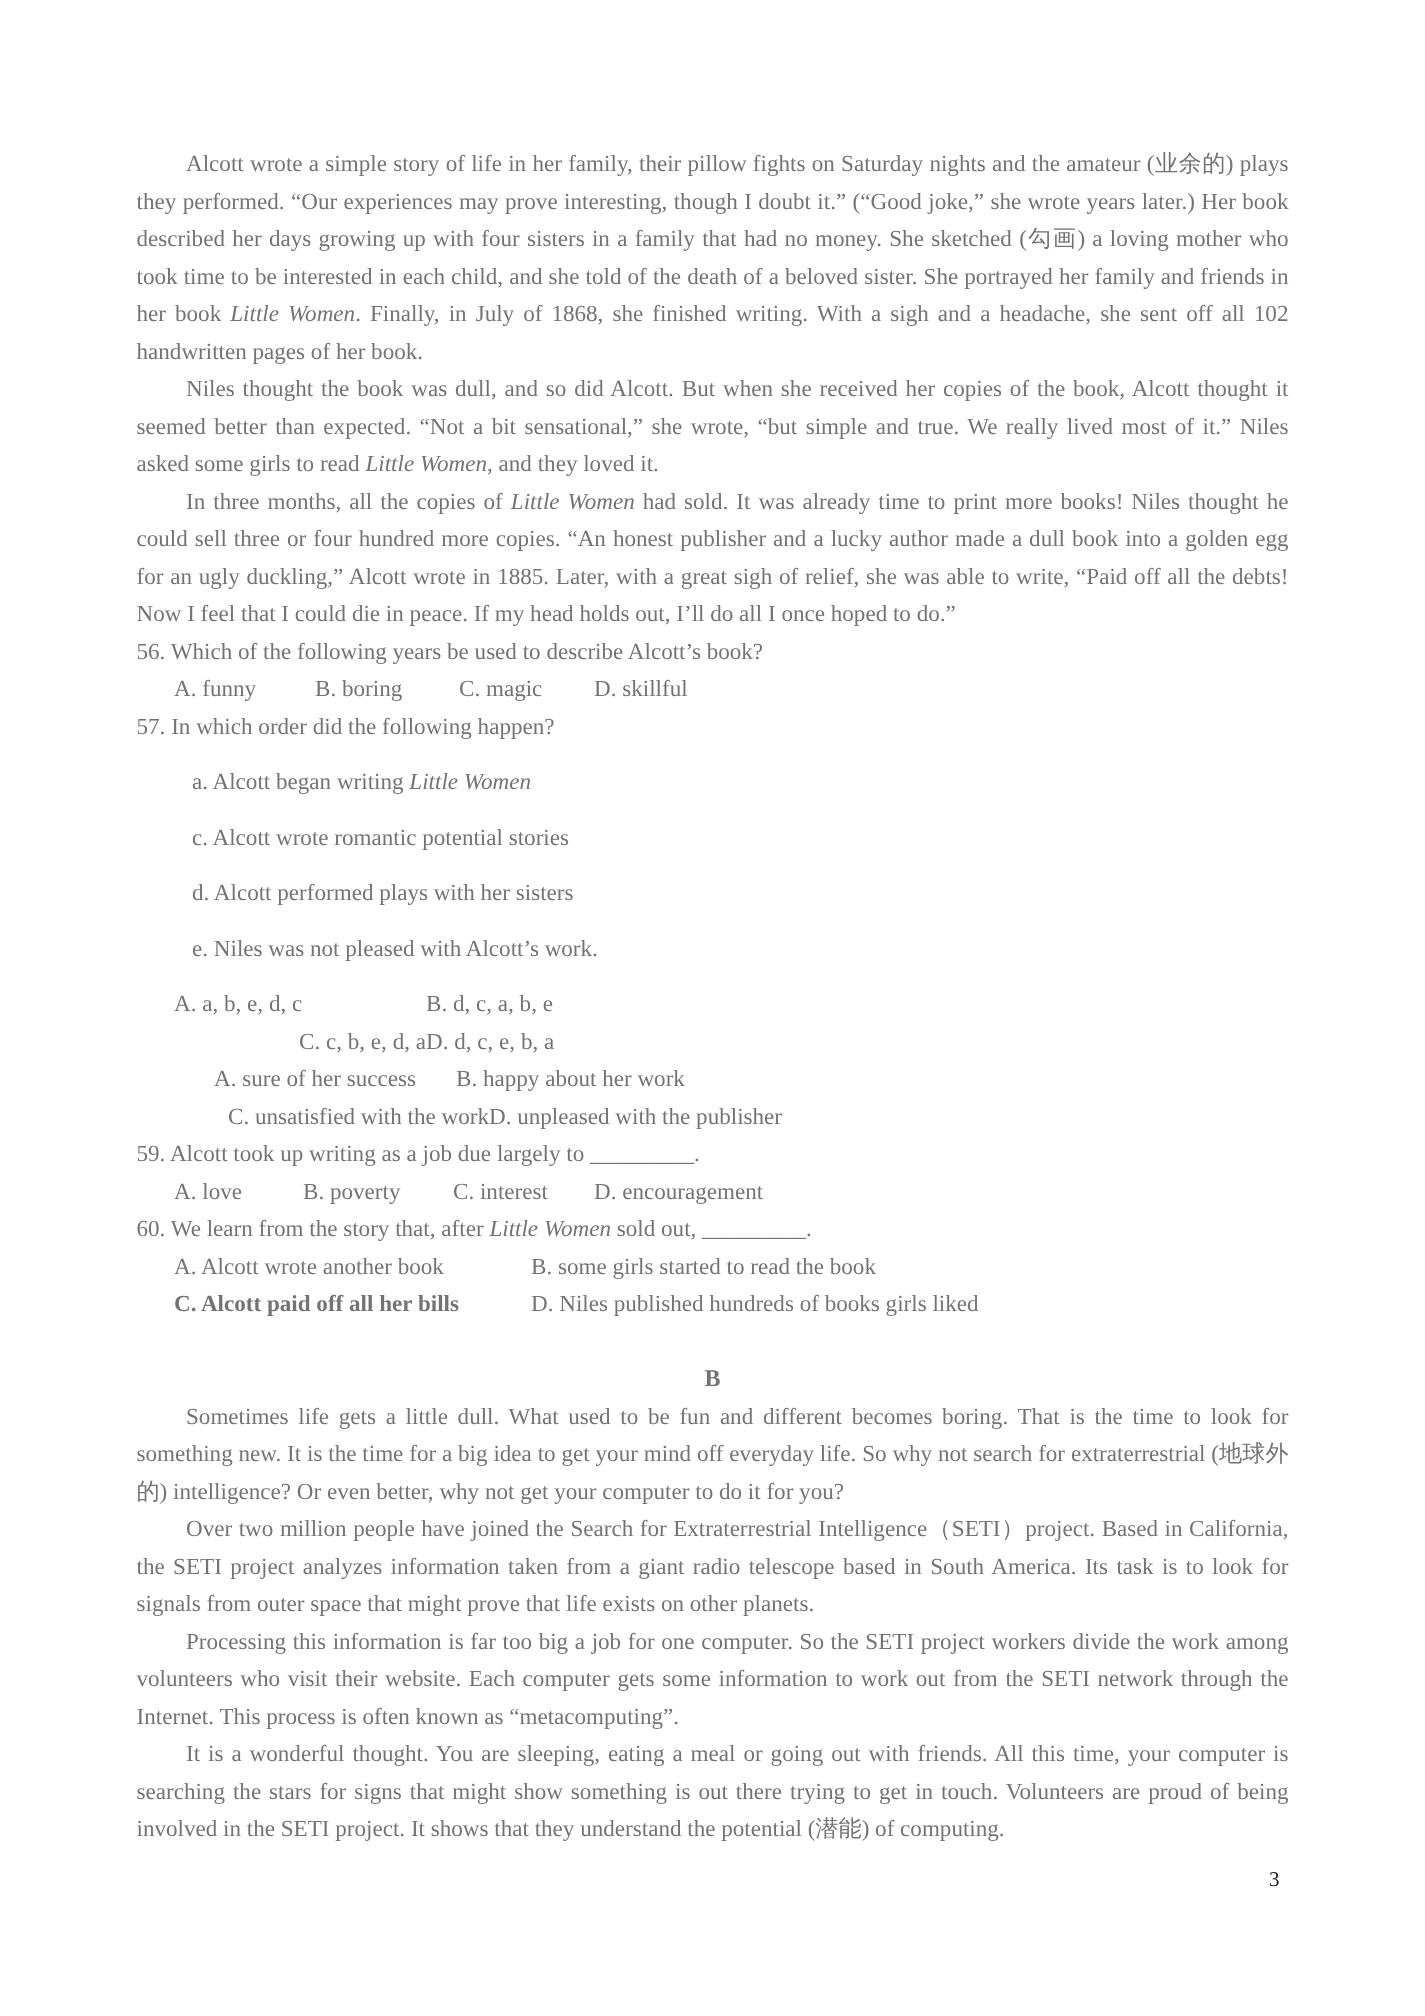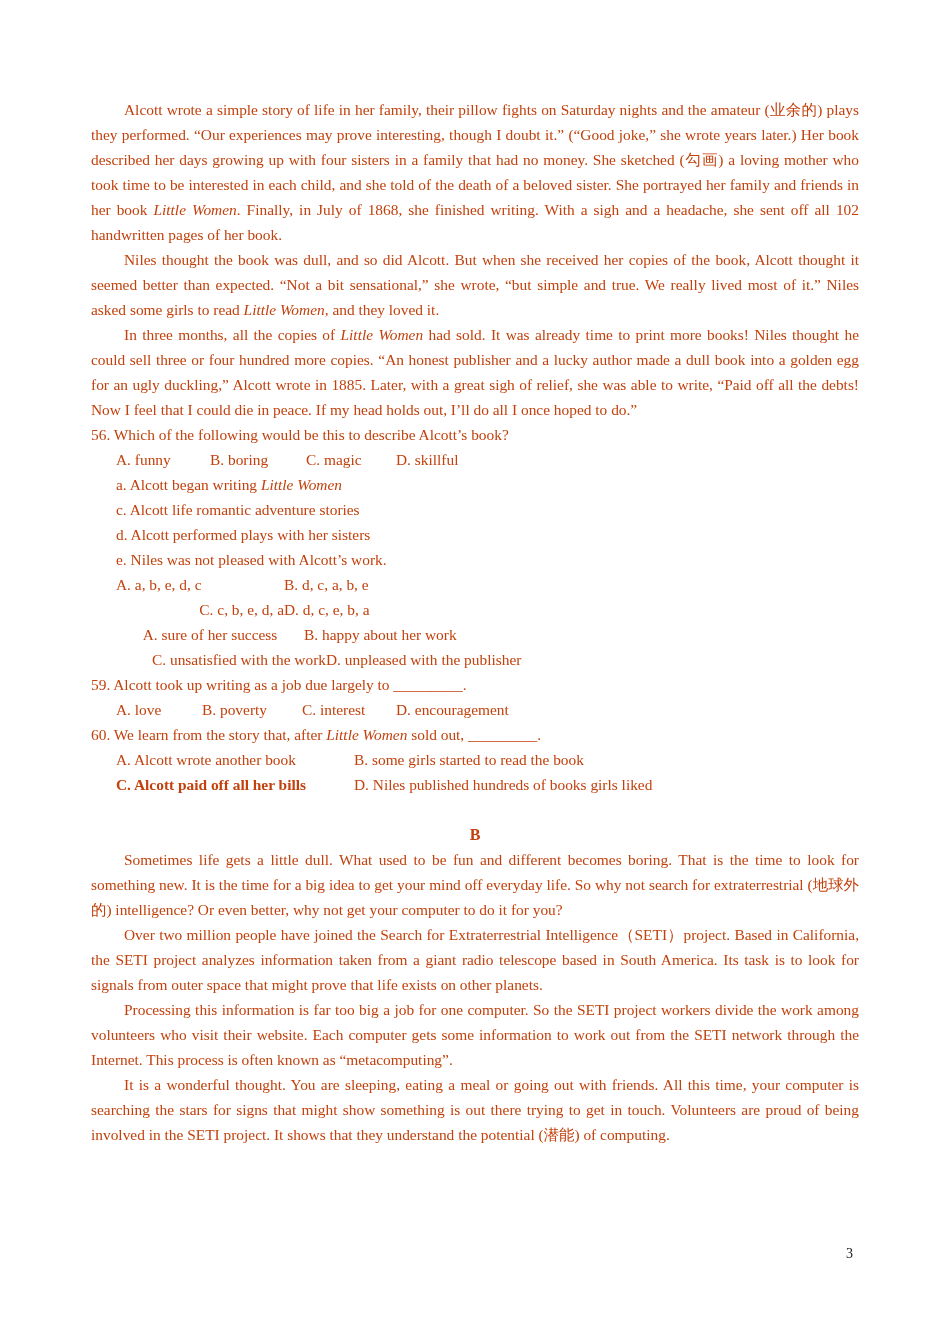--- a/index.html
+++ b/index.html
@@ -7,7 +7,7 @@
   .page {
     position: absolute; left: 91px; top: 97px; width: 768px;
     font-family: "Liberation Serif", "DejaVu Serif", serif;
-    font-size: 15.4px; line-height: 25px; color: #c2410c;
+    font-size: 15.4px; line-height: 25px; color: #737373;
   }
   .para { margin: 0; text-align: justify; text-indent: 33px; }
   .q { margin: 0; }

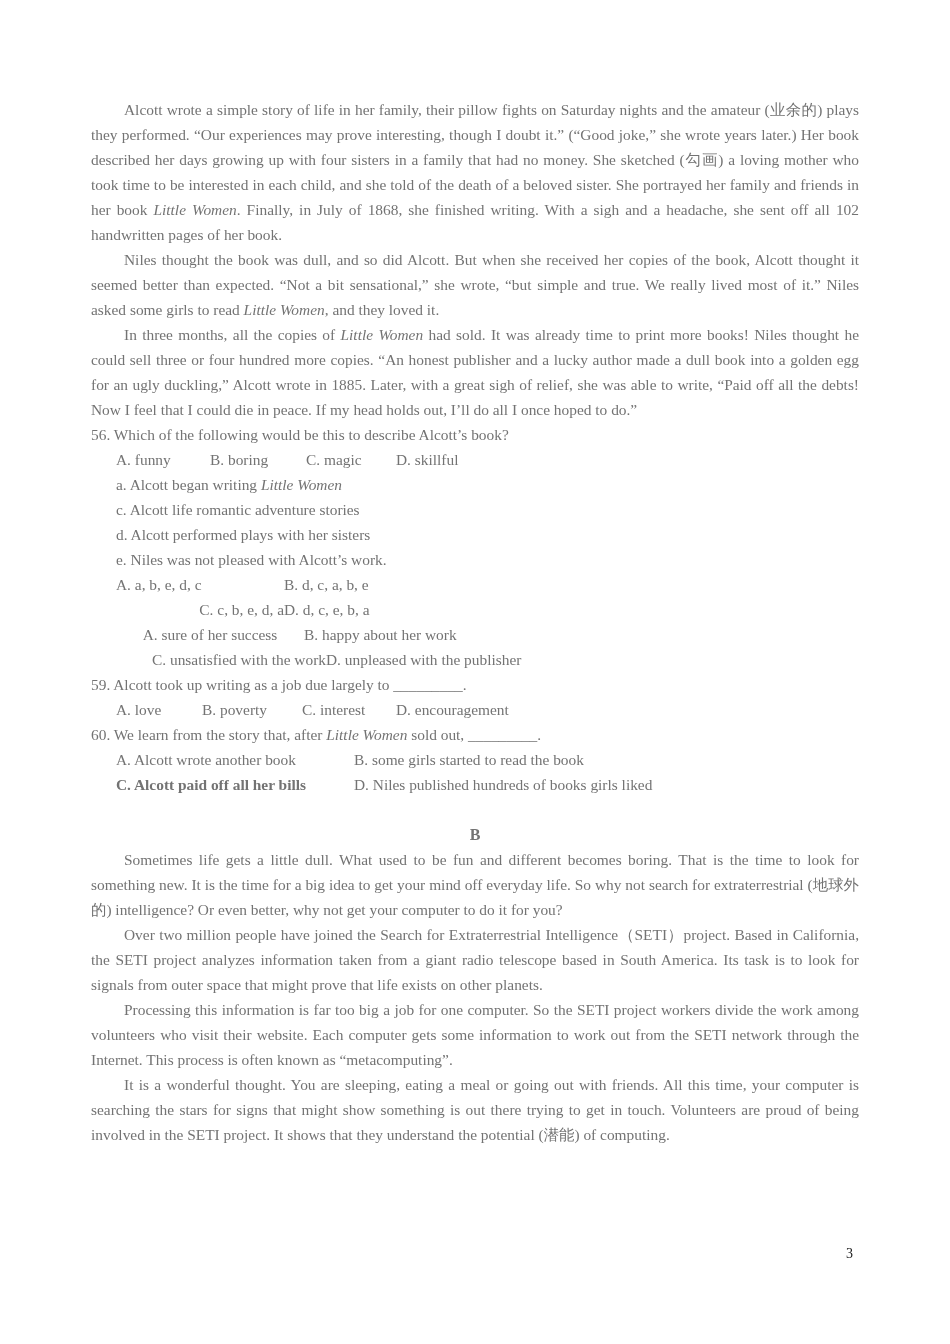--- a/index.html
+++ b/index.html
@@ -28,7 +28,7 @@
       <p class="para"><span>In three months, all the copies of </span><i>Little Women</i><span> had sold. It was already time to print more books! Niles thought he could sell three or four hundred more copies. “An honest publisher and a lucky author made a dull book into a golden egg for an ugly duckling,” Alcott wrote in 1885. Later, with a great sigh of relief, she was able to write, “Paid off all the debts! Now I feel that I could die in peace. If my head holds out, I’ll do all I once hoped to do.”</span></p>
     </div>
   <div id="questions">
-      <p class="q"><span>56. </span><span>Which of the following would be this to describe Alcott’s book?</span></p>
+      <p class="q"><span>56. </span><span>Which of the following years be used to describe Alcott’s book?</span></p>
       <p class="opt-row"><span class="opt" style="width: 94px;">A. funny</span><span class="opt" style="width: 96px;">B. boring</span><span class="opt" style="width: 90px;">C. magic</span><span class="opt">D. skillful</span></p>
       <p class="item"><span>a. Alcott began writing </span><i>Little Women</i></p>
       <p class="item"><span>c. Alcott life romantic adventure stories</span></p>

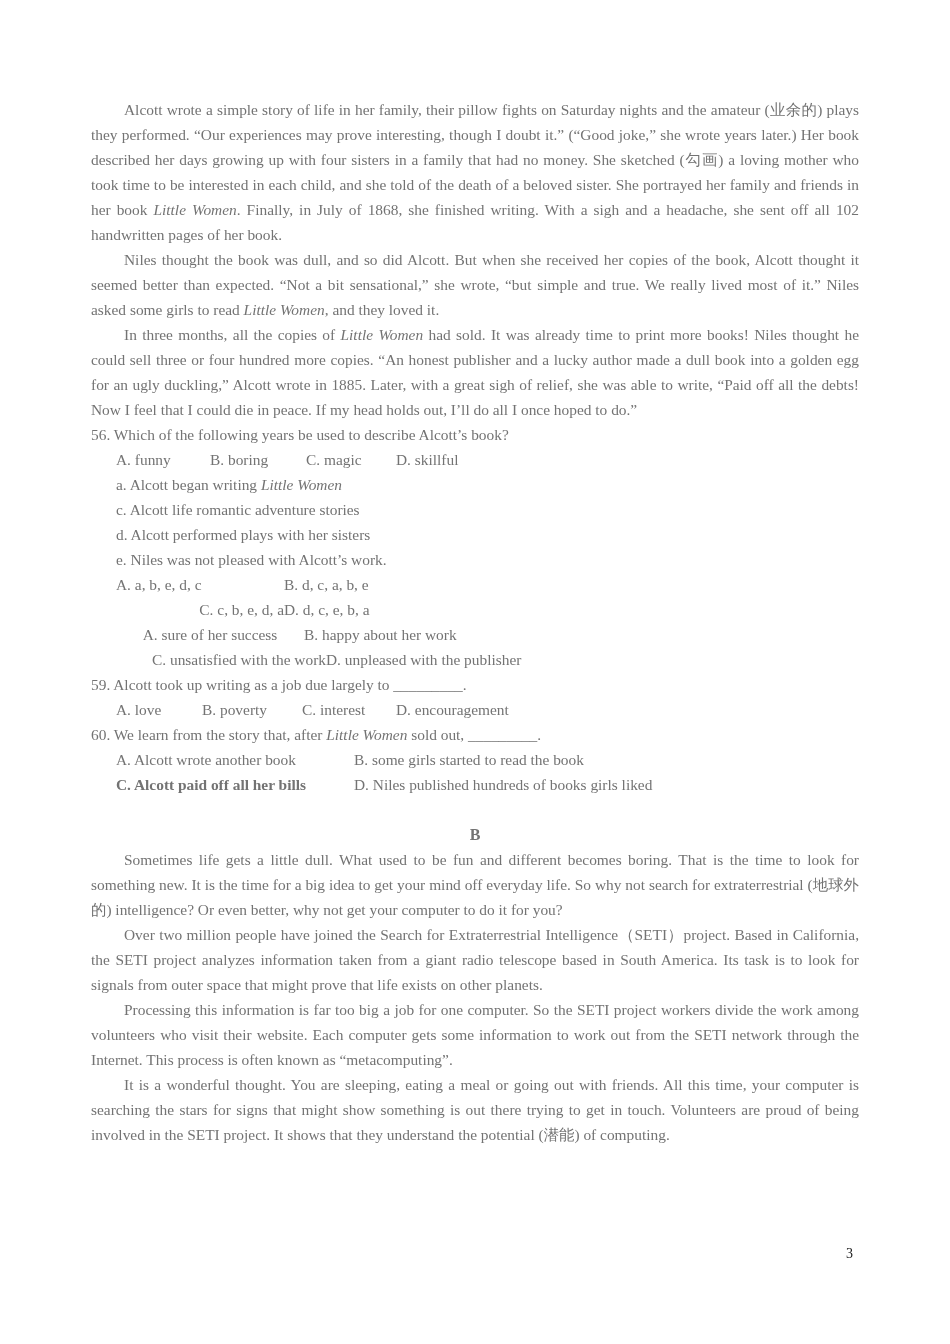--- a/index.html
+++ b/index.html
@@ -30,6 +30,7 @@
   <div id="questions">
       <p class="q"><span>56. </span><span>Which of the following years be used to describe Alcott’s book?</span></p>
       <p class="opt-row"><span class="opt" style="width: 94px;">A. funny</span><span class="opt" style="width: 96px;">B. boring</span><span class="opt" style="width: 90px;">C. magic</span><span class="opt">D. skillful</span></p>
+      <p class="q"><span>57. </span><span>In which order did the following happen?</span></p>
       <p class="item"><span>a. Alcott began writing </span><i>Little Women</i></p>
       <p class="item"><span>c. Alcott life romantic adventure stories</span></p>
       <p class="item"><span>d. Alcott performed plays with her sisters</span></p>

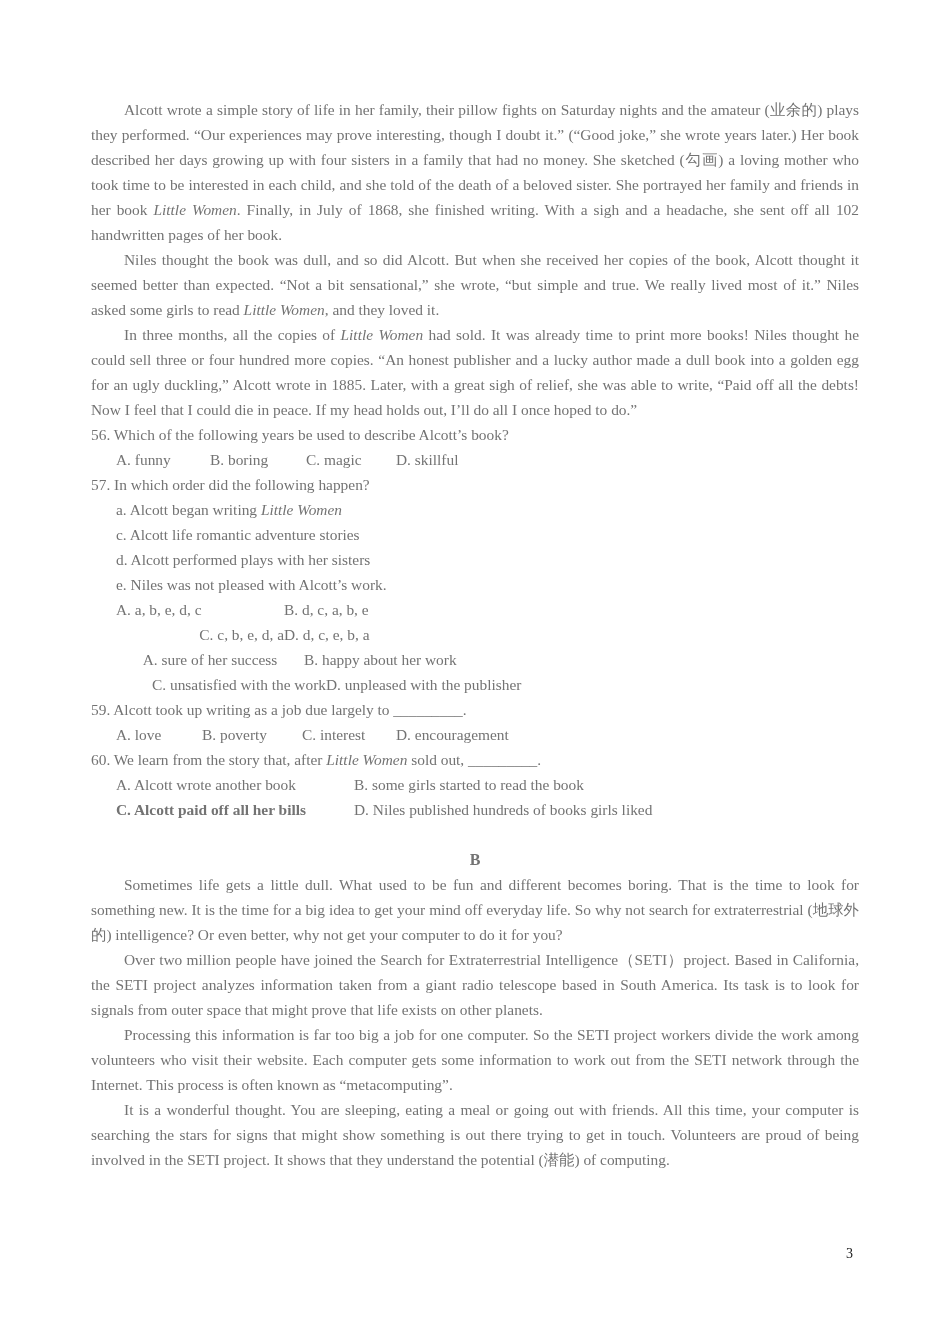--- a/index.html
+++ b/index.html
@@ -13,7 +13,7 @@
   .q { margin: 0; }
   .opt-row { margin: 0; padding-left: 25px; white-space: pre; }
   .opt { display: inline-block; }
-  .item { margin: 0; padding-left: 25px; }
+  .item { margin: 12px; padding-left: 25px; }
   i { font-style: italic; }
   .section-title { text-align: center; font-weight: bold; margin: 0; margin-top: 25px; font-size: 16px; }
   .pagenum { position: absolute; left: 846px; top: 1246px; font-family: "Liberation Serif", serif; font-size: 14px; color: #1a1a1a; }

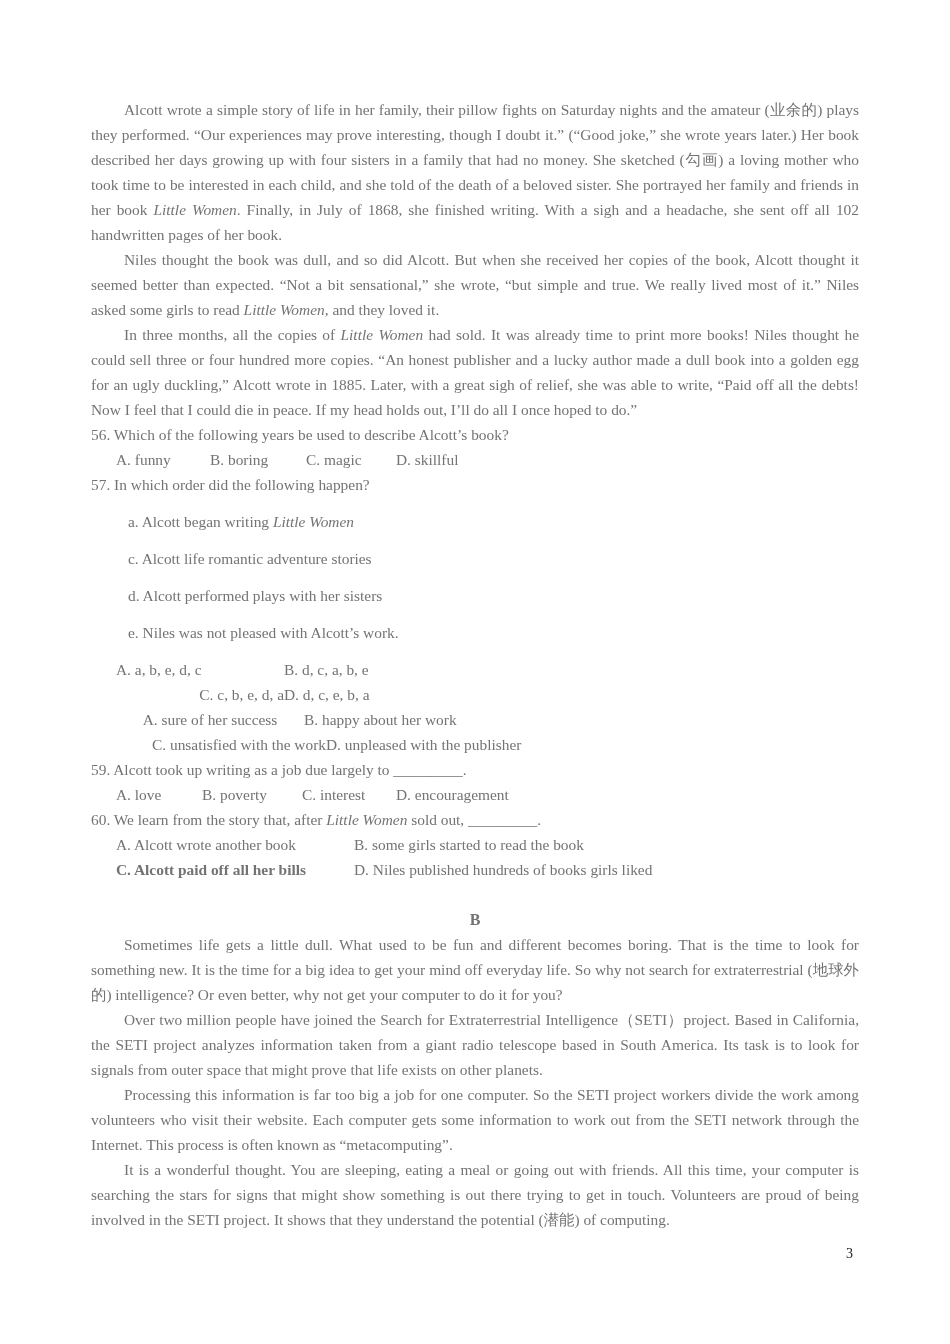--- a/index.html
+++ b/index.html
@@ -32,7 +32,7 @@
       <p class="opt-row"><span class="opt" style="width: 94px;">A. funny</span><span class="opt" style="width: 96px;">B. boring</span><span class="opt" style="width: 90px;">C. magic</span><span class="opt">D. skillful</span></p>
       <p class="q"><span>57. </span><span>In which order did the following happen?</span></p>
       <p class="item"><span>a. Alcott began writing </span><i>Little Women</i></p>
-      <p class="item"><span>c. Alcott life romantic adventure stories</span></p>
+      <p class="item"><span>c. Alcott wrote romantic potential stories</span></p>
       <p class="item"><span>d. Alcott performed plays with her sisters</span></p>
       <p class="item"><span>e. Niles was not pleased with Alcott’s work.</span></p>
       <p class="opt-row"><span class="opt" style="width: 168px;">A. a, b, e, d, c</span><span class="opt">B. d, c, a, b, e</span></p>

